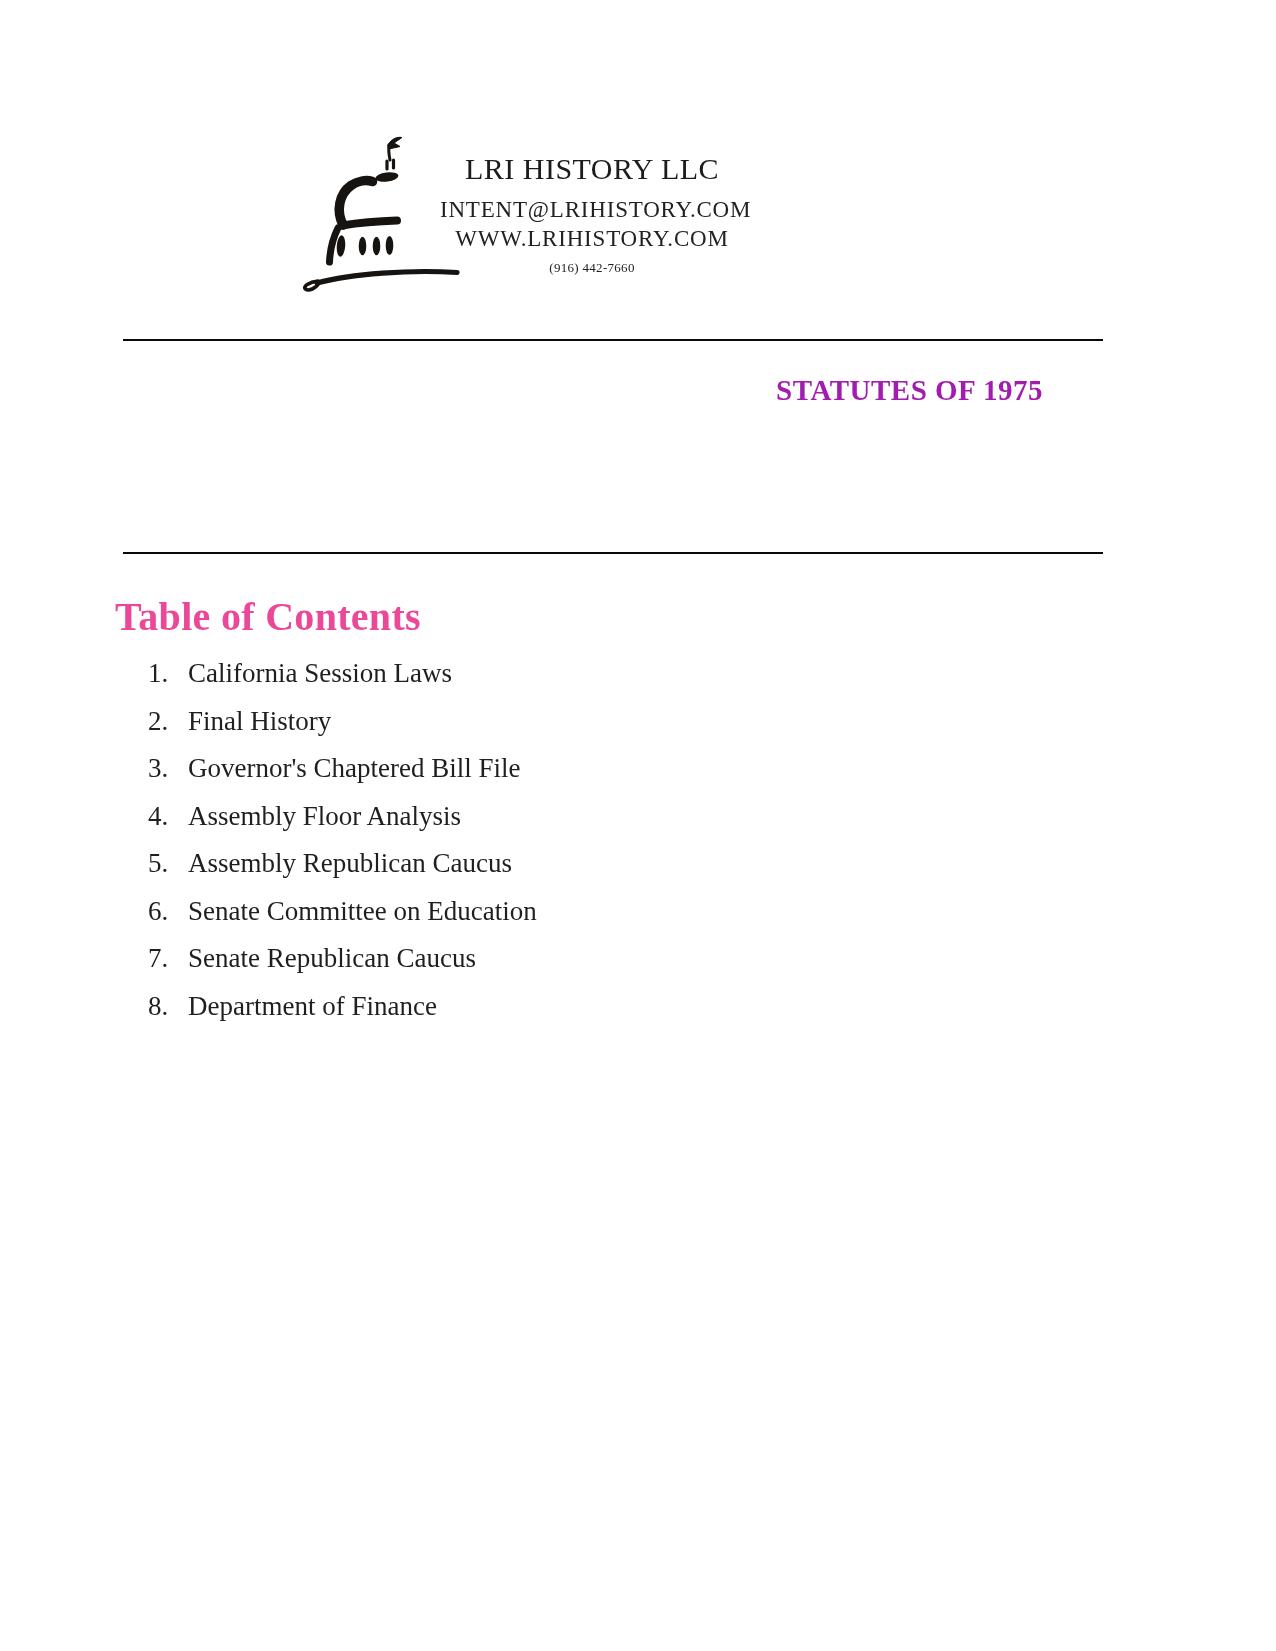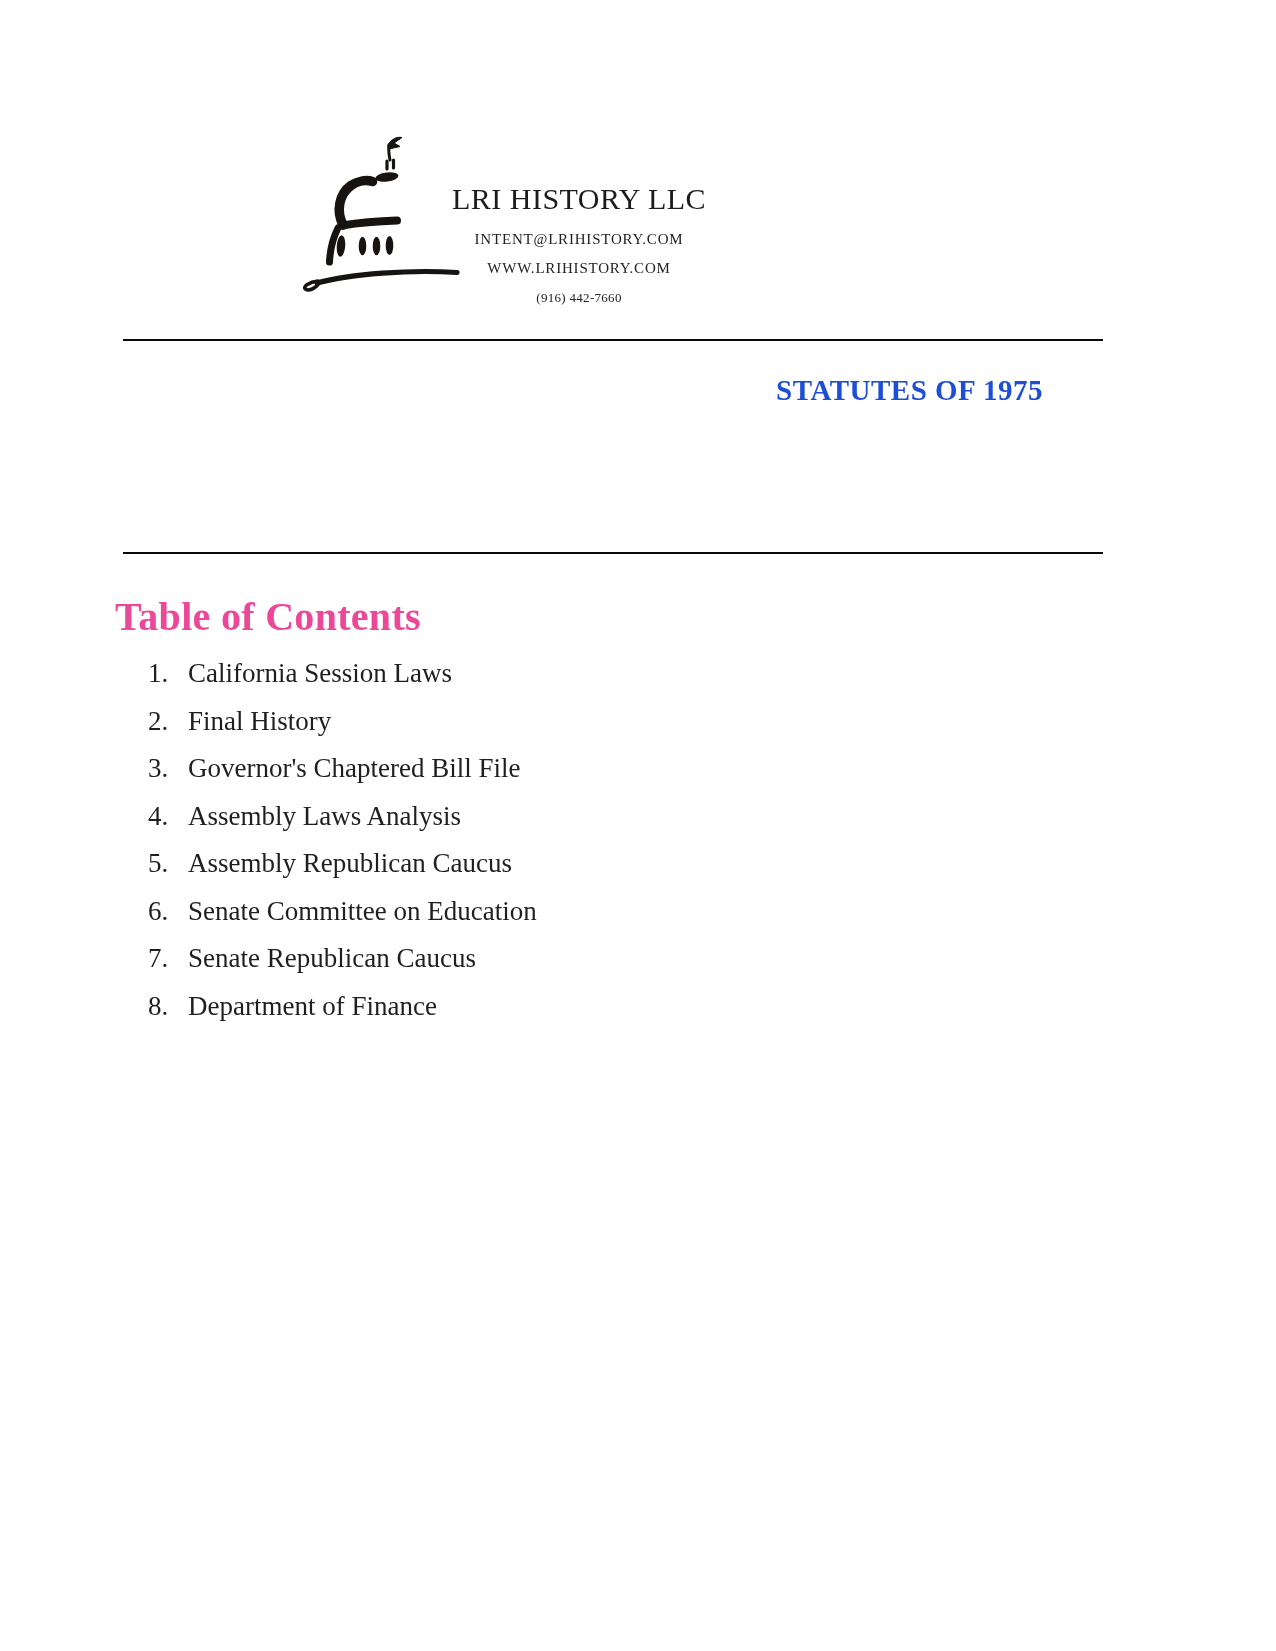--- a/index.html
+++ b/index.html
@@ -27,11 +27,10 @@
   }
   .header-text {
     position: absolute;
-    left: 427px;
+    left: 440px;
     top: 150px;
     width: 304px;
     text-align: center;
-    margin-top: 30px;
   }
   .company-name {
     font-size: 30px;

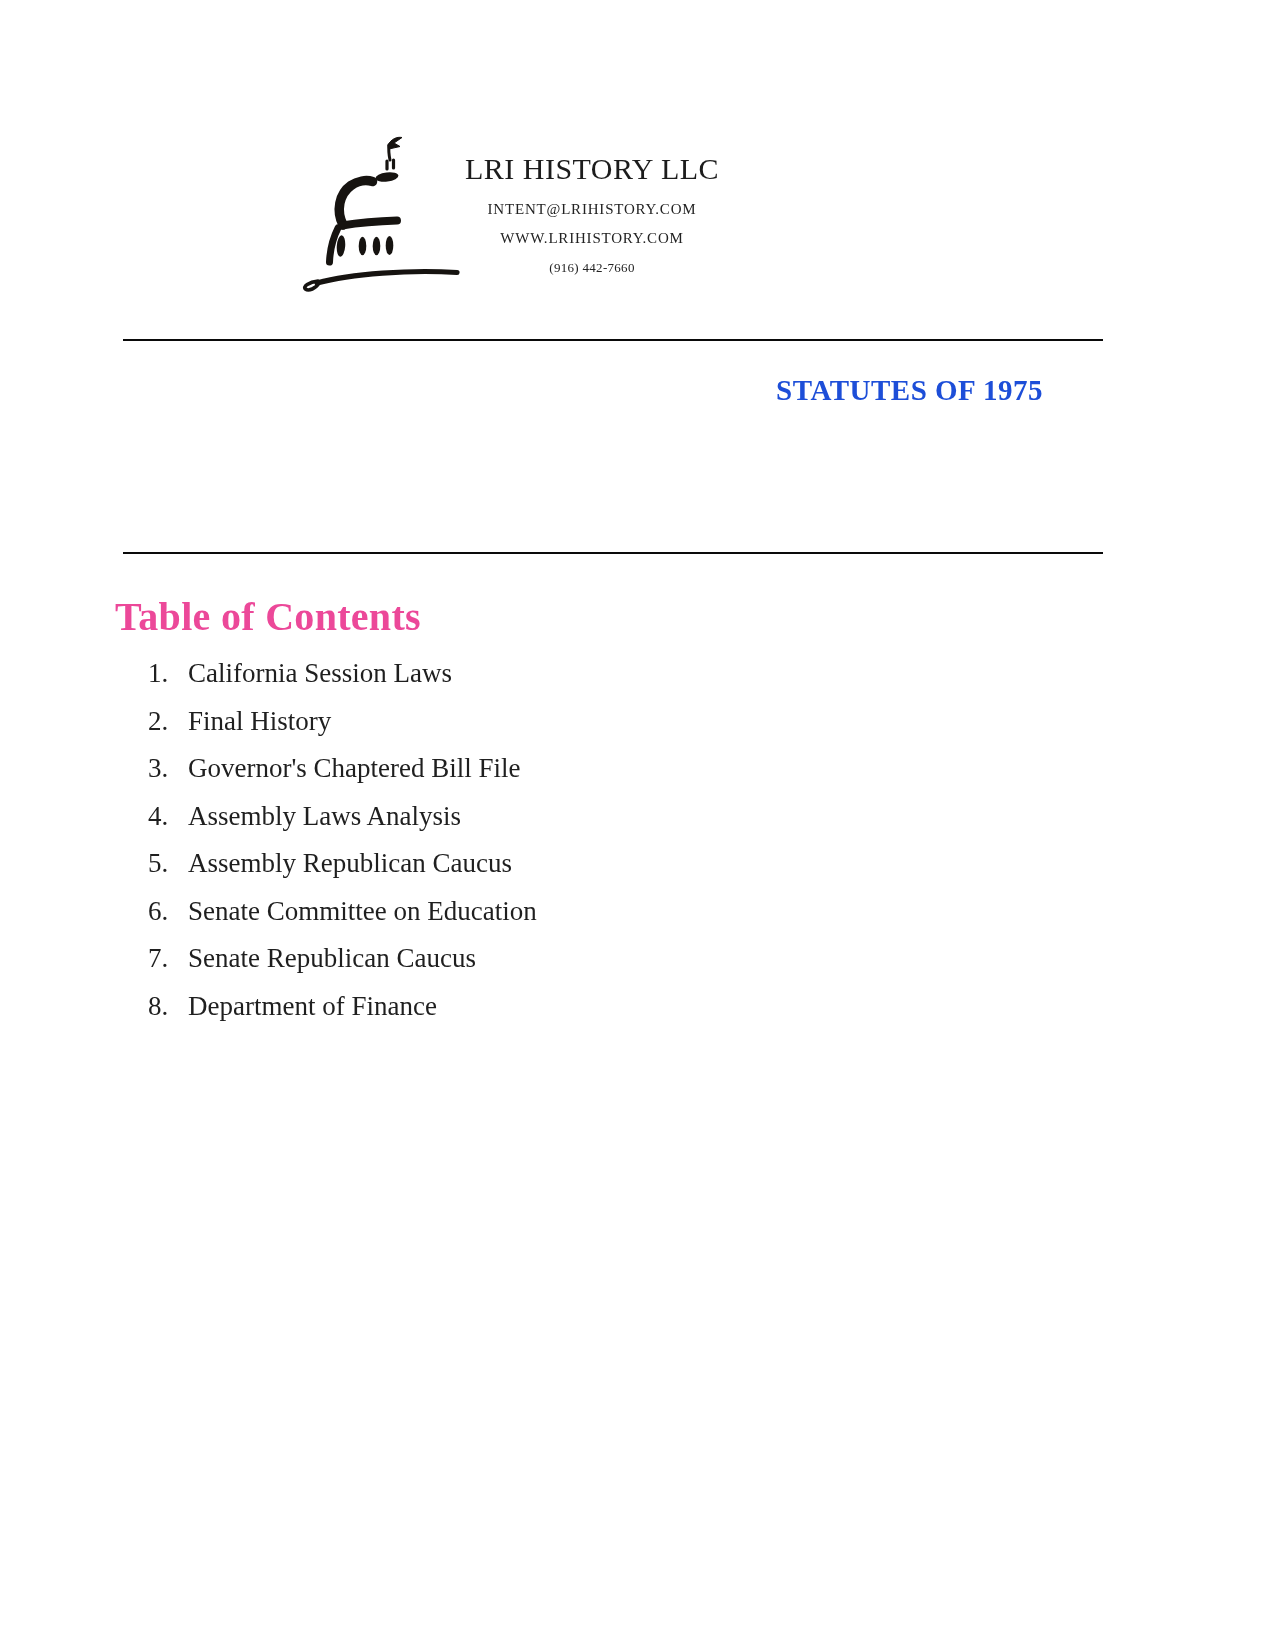--- a/index.html
+++ b/index.html
@@ -40,7 +40,7 @@
     white-space: nowrap;
   }
   .contact-line {
-    font-size: 15px;
+    font-size: 23px;
     line-height: 29px;
     letter-spacing: 0.8px;
     color: #222222;

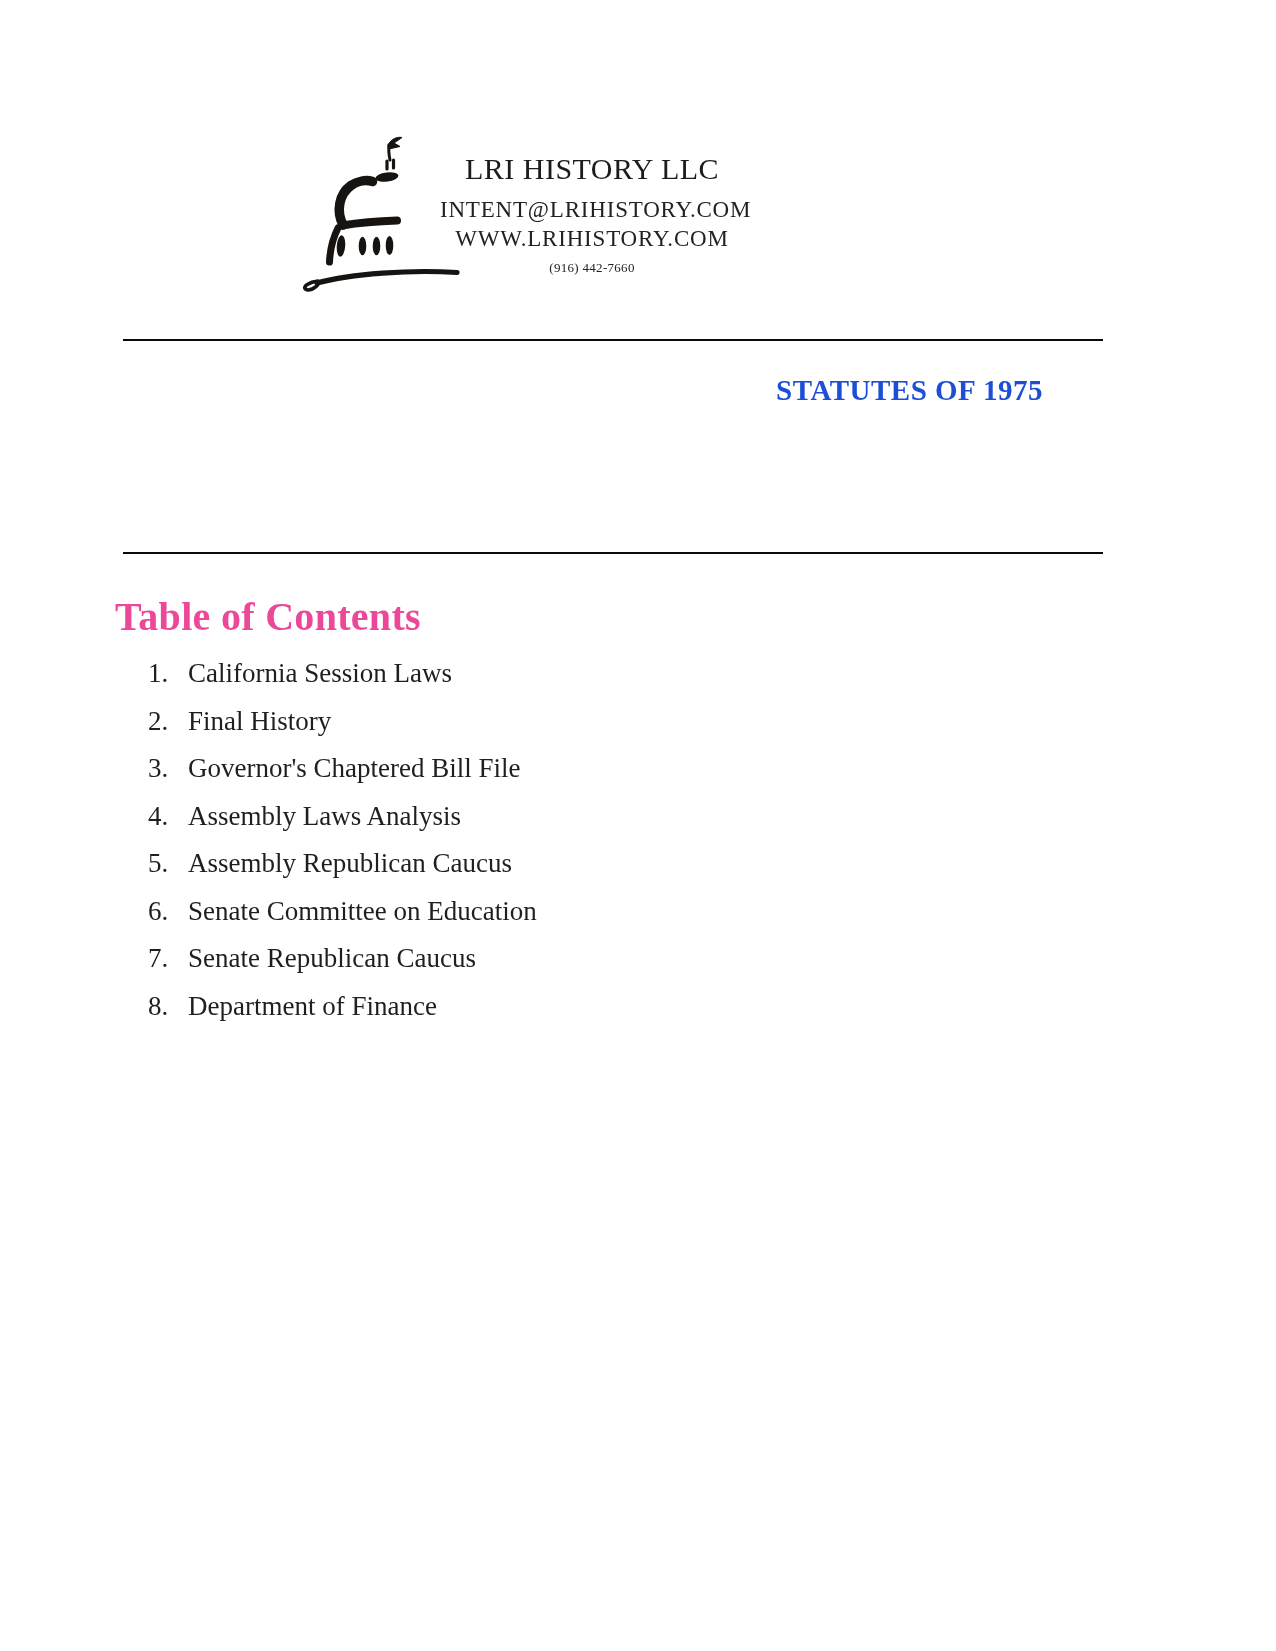--- a/index.html
+++ b/index.html
@@ -71,7 +71,7 @@
     font-size: 29px;
     font-weight: bold;
     line-height: 45px;
-    color: #1d4ed8;
+    color: #a21caf;
     letter-spacing: 0.5px;
     white-space: pre;
   }

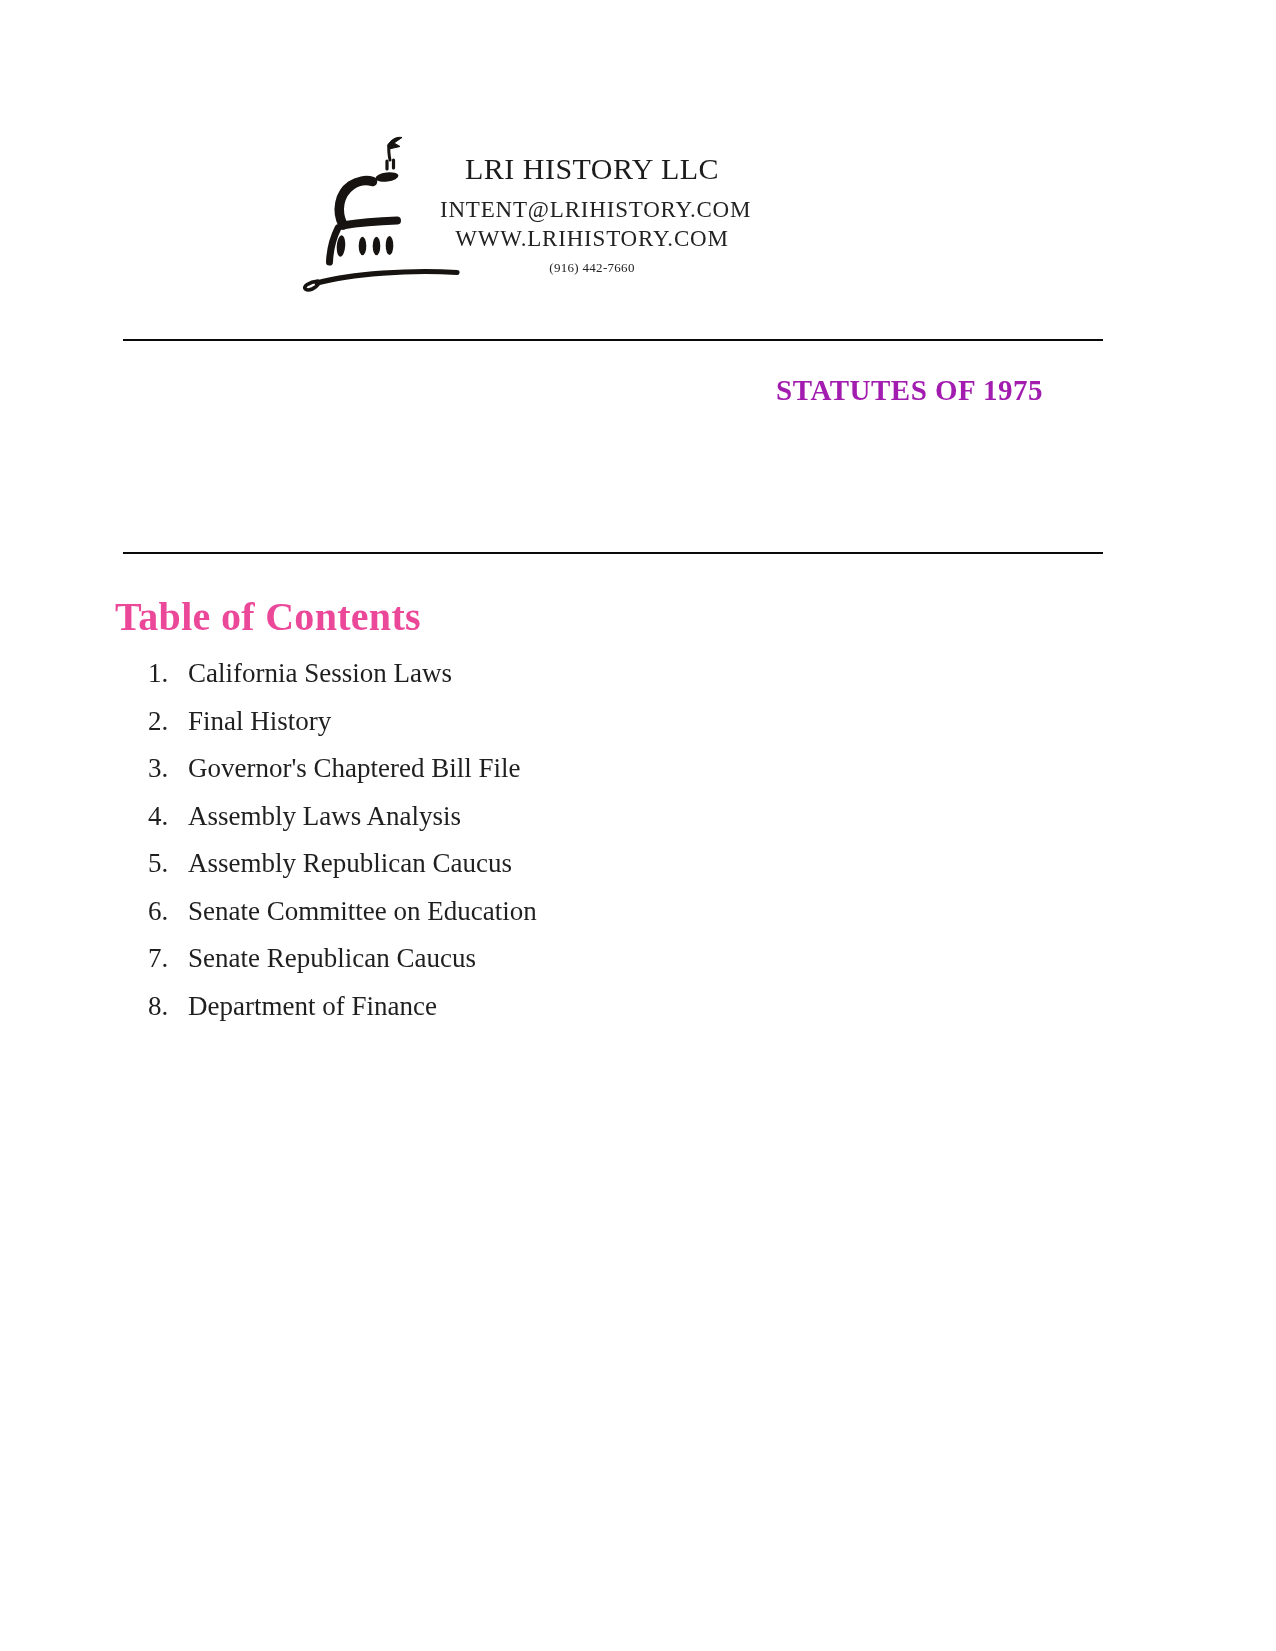--- a/index.html
+++ b/index.html
@@ -172,7 +172,7 @@
     </div>
     <div class="toc-item">
       <span class="toc-num">4.</span>
-      <span class="toc-label">Assembly Laws Analysis</span>
+      <span class="toc-label">Assembly Floor Analysis</span>
     </div>
     <div class="toc-item">
       <span class="toc-num">5.</span>

